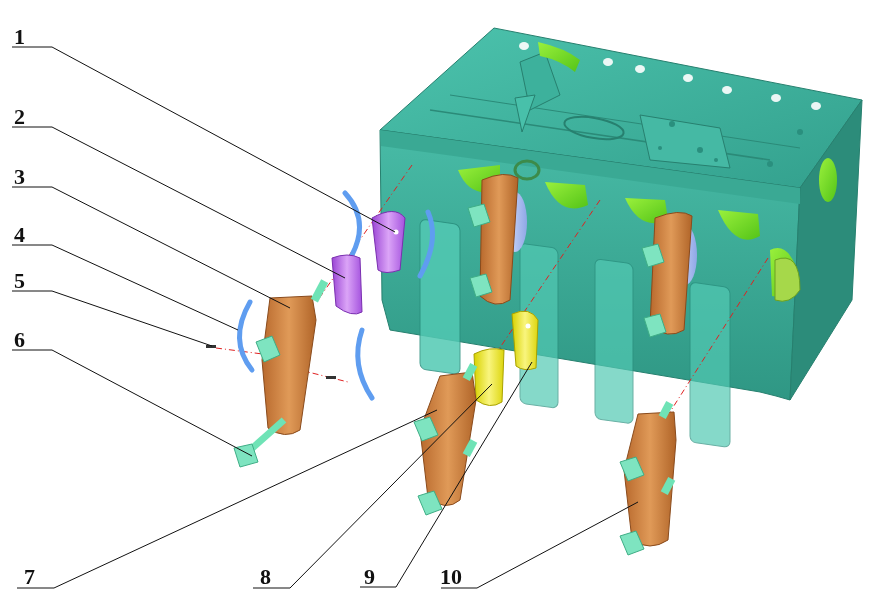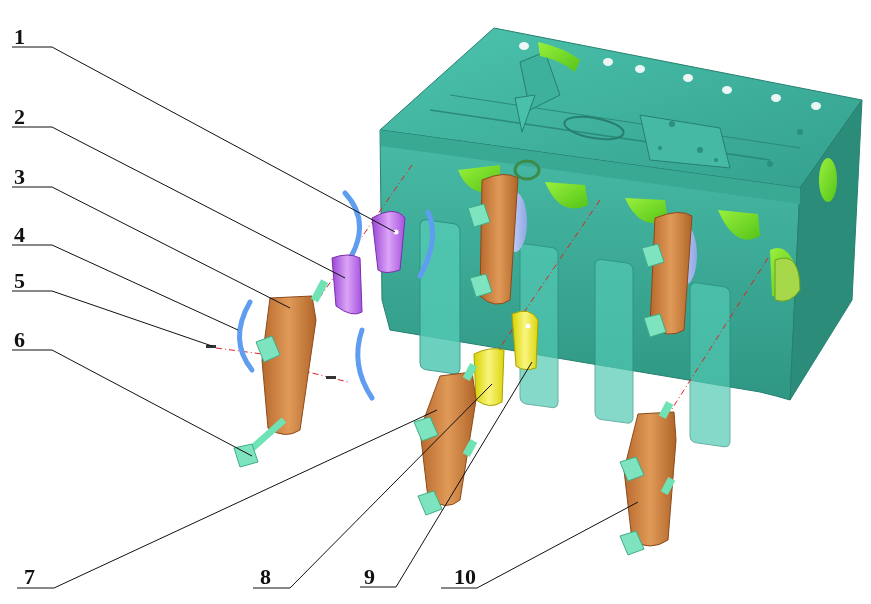--- a/index.html
+++ b/index.html
@@ -220,7 +220,7 @@
   <div class="callout-num" style="left:24px; top:566px;">7</div>
   <div class="callout-num" style="left:260px; top:566px;">8</div>
   <div class="callout-num" style="left:364px; top:566px;">9</div>
-  <div class="callout-num" style="left:454px; top:566px;">10</div>
+  <div class="callout-num" style="left:440px; top:566px;">10</div>
 </div>
 
 </body></html>

